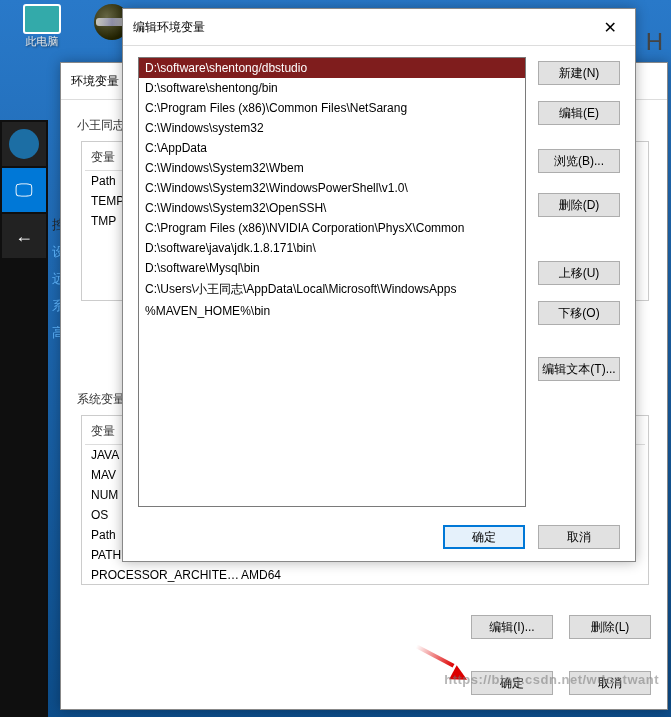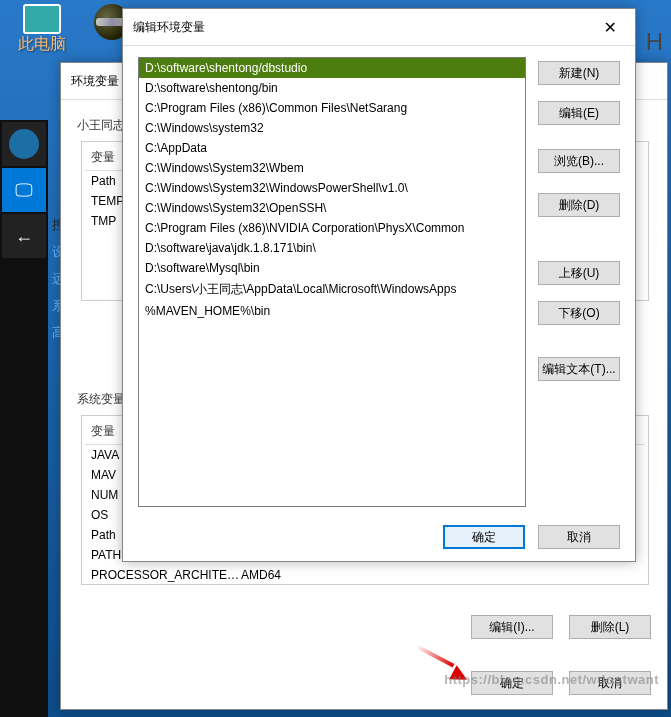--- a/index.html
+++ b/index.html
@@ -5,7 +5,7 @@
   * { box-sizing: border-box; font-family: "Microsoft YaHei", "Segoe UI", sans-serif; }
   body { margin:0; width:671px; height:717px; background:#1a5fa8; overflow:hidden; position:relative; }
   .bgfade { position:absolute; left:0; right:0; top:0; height:100%; background:linear-gradient(#2979c9,#0d4d8a); }
-  .desktop-icon { position:absolute; text-align:center; font-size:16px; color:#fdba74; text-shadow:1px 1px 2px rgba(0,0,0,.5); width:60px; }
+  .desktop-icon { position:absolute; text-align:center; font-size:11px; color:#e5e5e5; text-shadow:1px 1px 2px rgba(0,0,0,.5); width:60px; }
   .desktop-icon .mon { width:38px; height:30px; margin:0 auto; background:#3aa; border:2px solid #fff; border-radius:3px; }
   .desktop-icon.pc { left:12px; top:4px; }
   .desktop-icon.eclipse { left:82px; top:4px; }

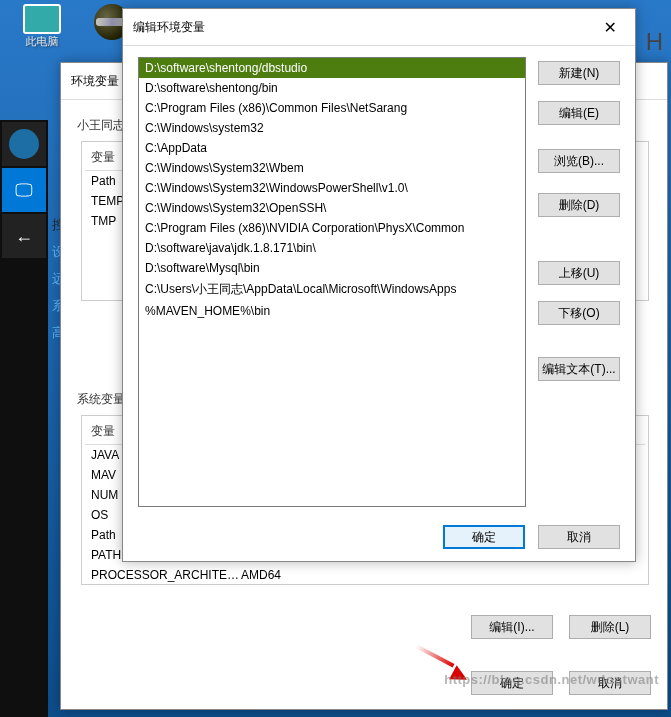--- a/index.html
+++ b/index.html
@@ -30,7 +30,7 @@
 
   .listbox { position:absolute; left:15px; top:48px; width:388px; height:450px; border:1px solid #7a7a7a; background:#fff; overflow:auto; font-size:12px;}
   .listbox .row { padding:3px 6px; color:#000; white-space:nowrap; }
-  .listbox .row.sel { background:#4d7c0f; color:#fff; }
+  .listbox .row.sel { background:#7f1d1d; color:#fff; }
 
   .btn { width:82px; height:24px; font-size:12px; background:#e1e1e1; border:1px solid #adadad; display:flex; align-items:center; justify-content:center; cursor:pointer; position:absolute; }
   .btn.primary { border:2px solid #0078d7; background:#e5f1fb; }

